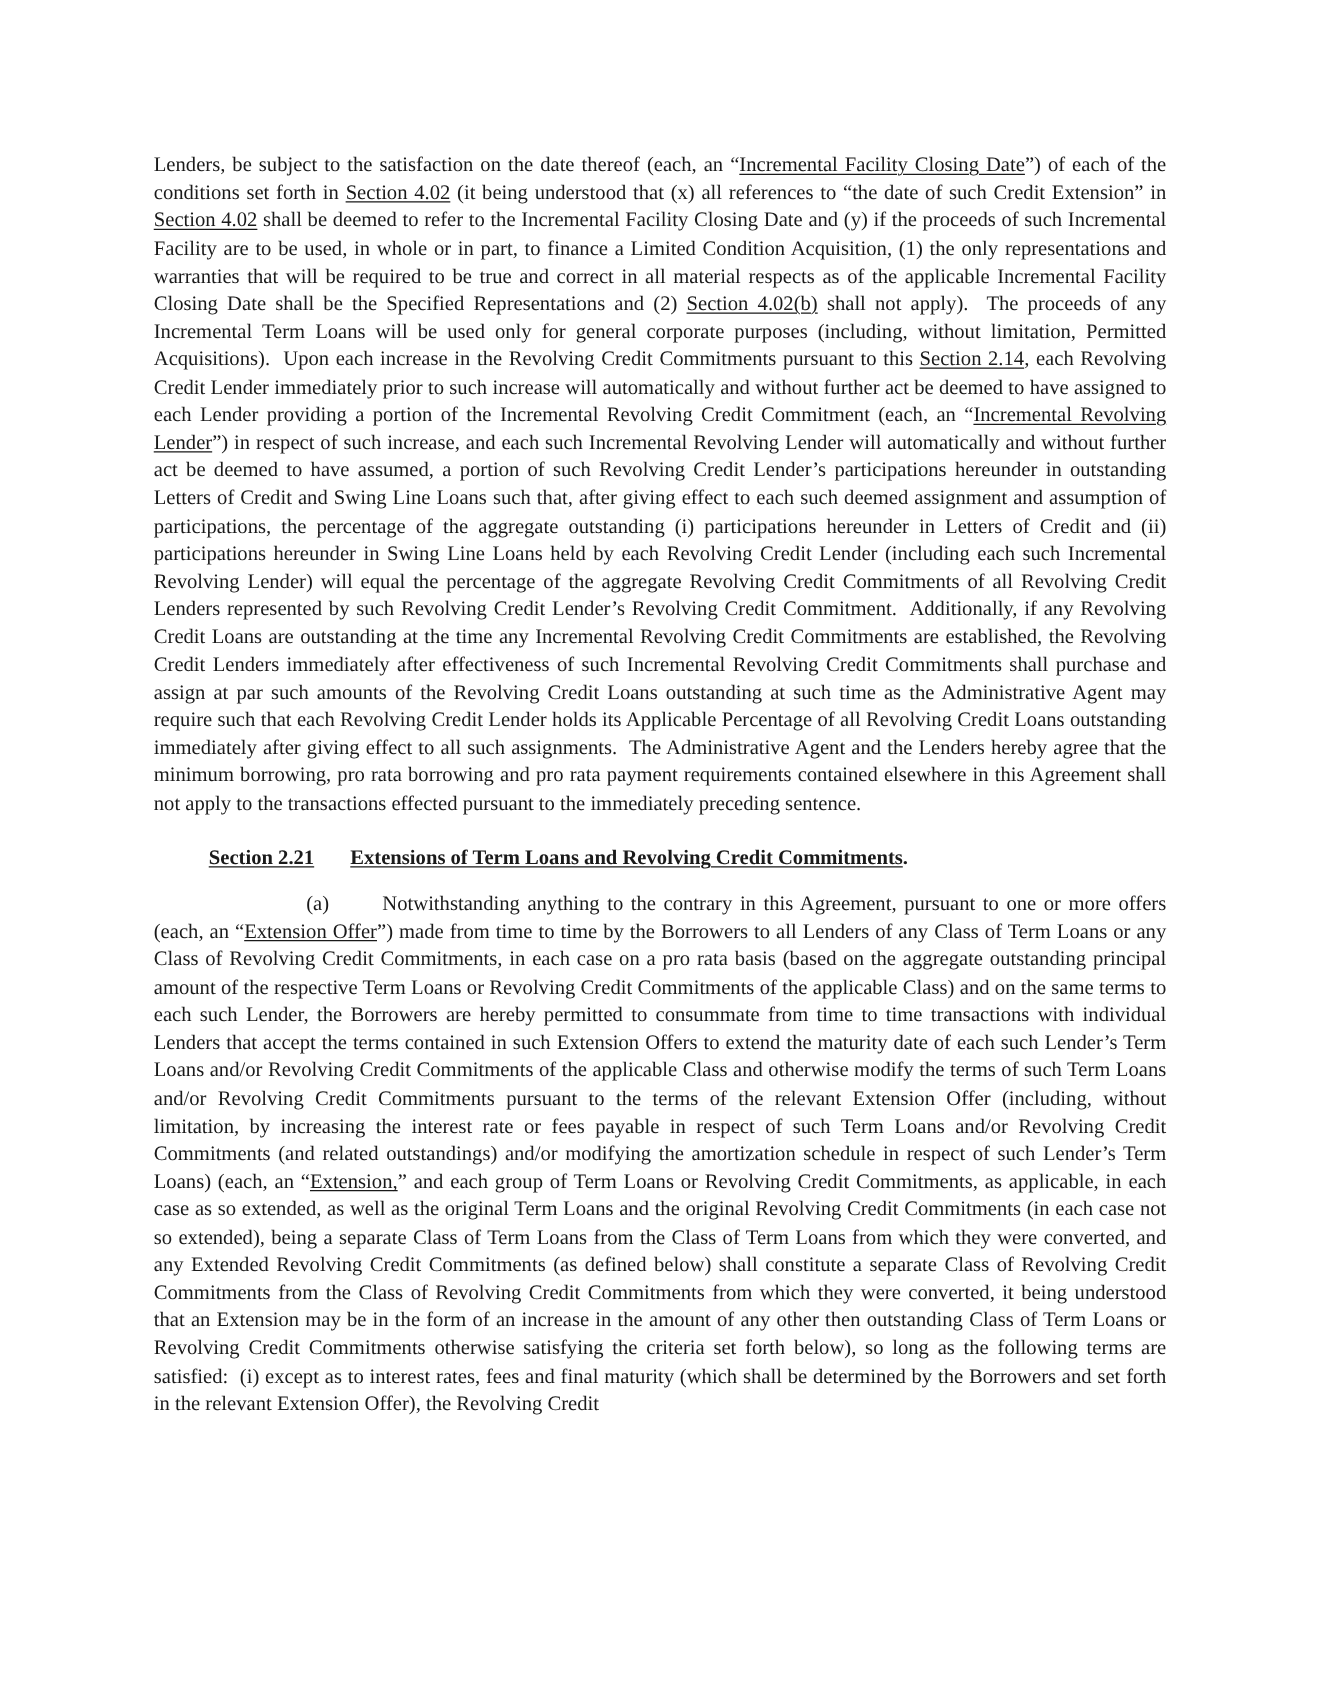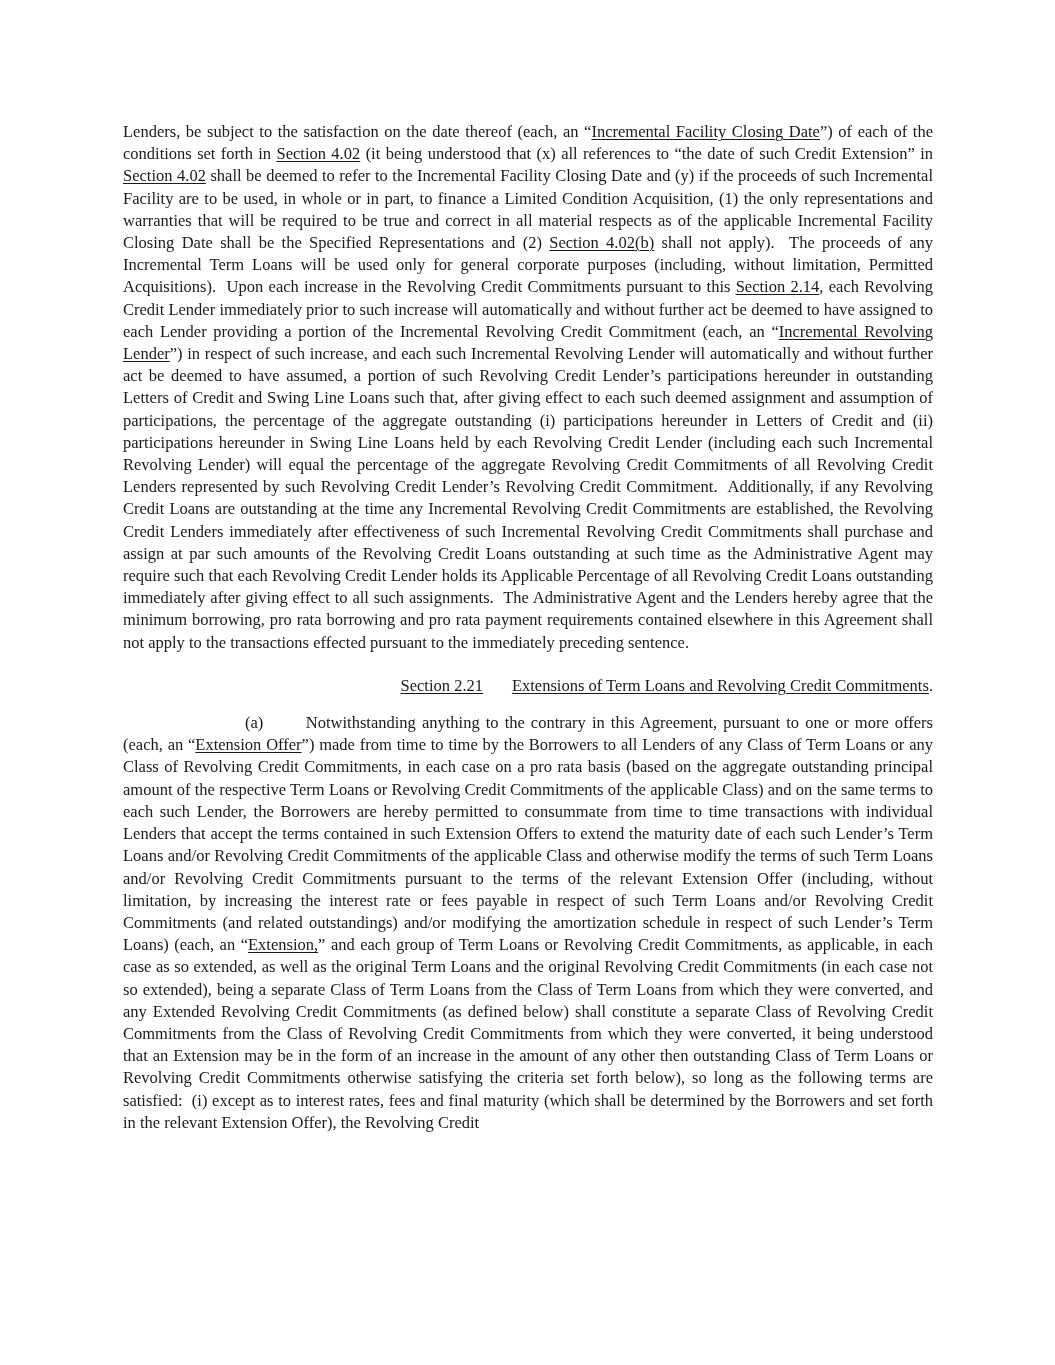--- a/index.html
+++ b/index.html
@@ -22,10 +22,11 @@
     text-align: justify;
   }
   .heading {
-    text-align: right;
+    text-align: left;
     text-indent: 0;
     margin: 21px 0 15px 0;
     padding-left: 44px; 
+    font-weight: bold;
   }
   .indent {
     text-indent: 122px;

